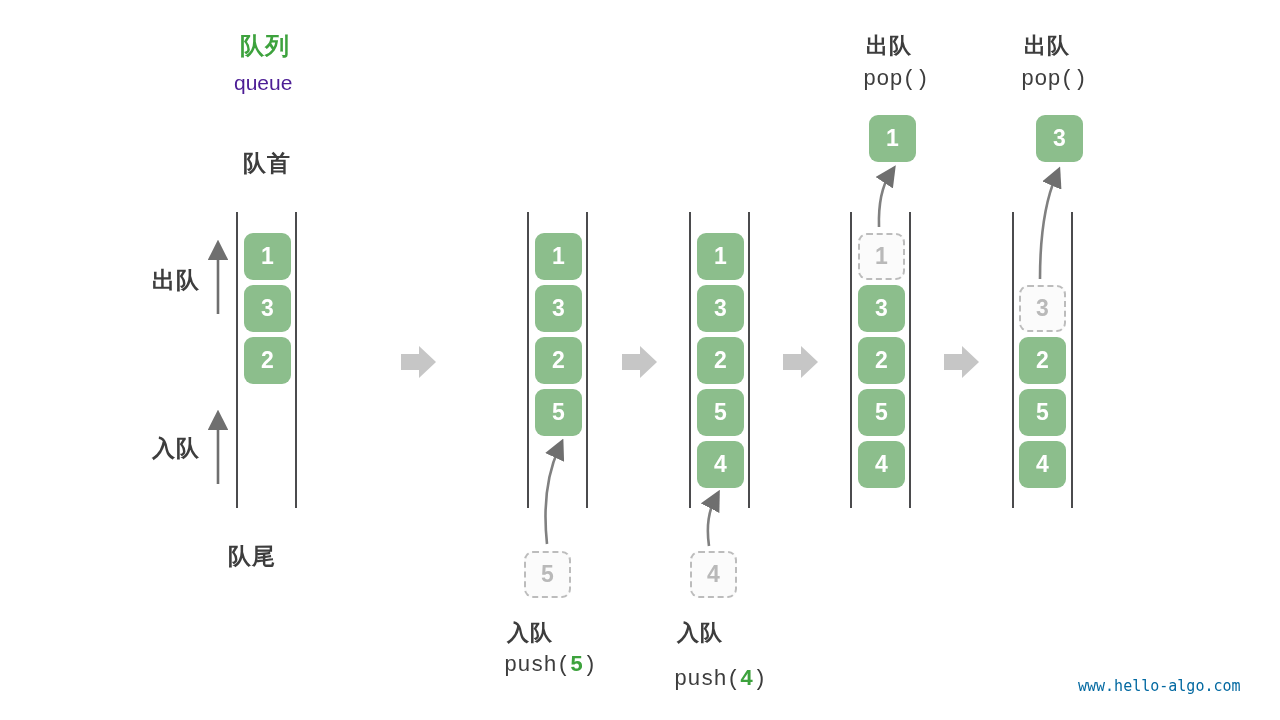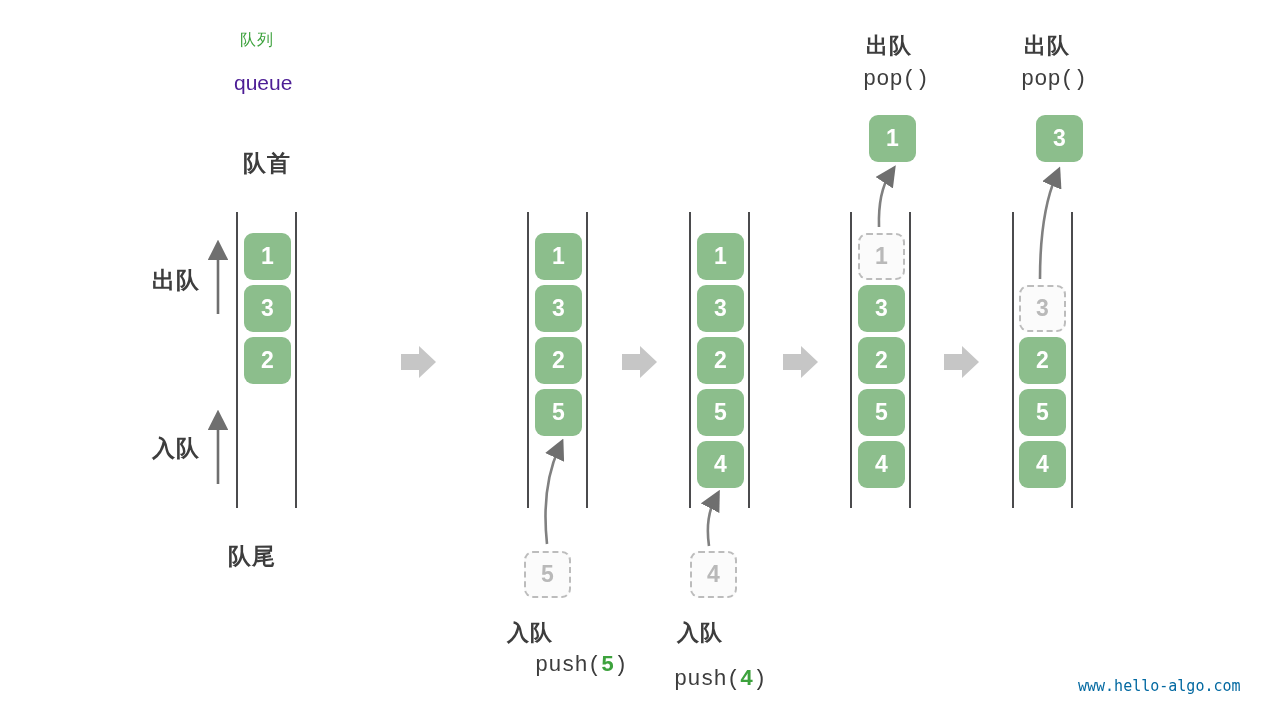--- a/index.html
+++ b/index.html
@@ -15,7 +15,7 @@
   .abs { position: absolute; }
 
   
-  .title-zh { font-size: 16px; font-weight: 400; color: #3da23d; letter-spacing: 1px; }
+  .title-zh { font-size: 24px; font-weight: 700; color: #3da23d; letter-spacing: 1px; }
   .title-en { font-size: 21px; color: #4c1d95; }
   .cn-label { font-size: 23px; font-weight: 700; color: #3d3d3d; letter-spacing: 1px; }
   .cn-label-light { font-size: 22px; font-weight: 700; color: #3d3d3d; letter-spacing: 1px; }

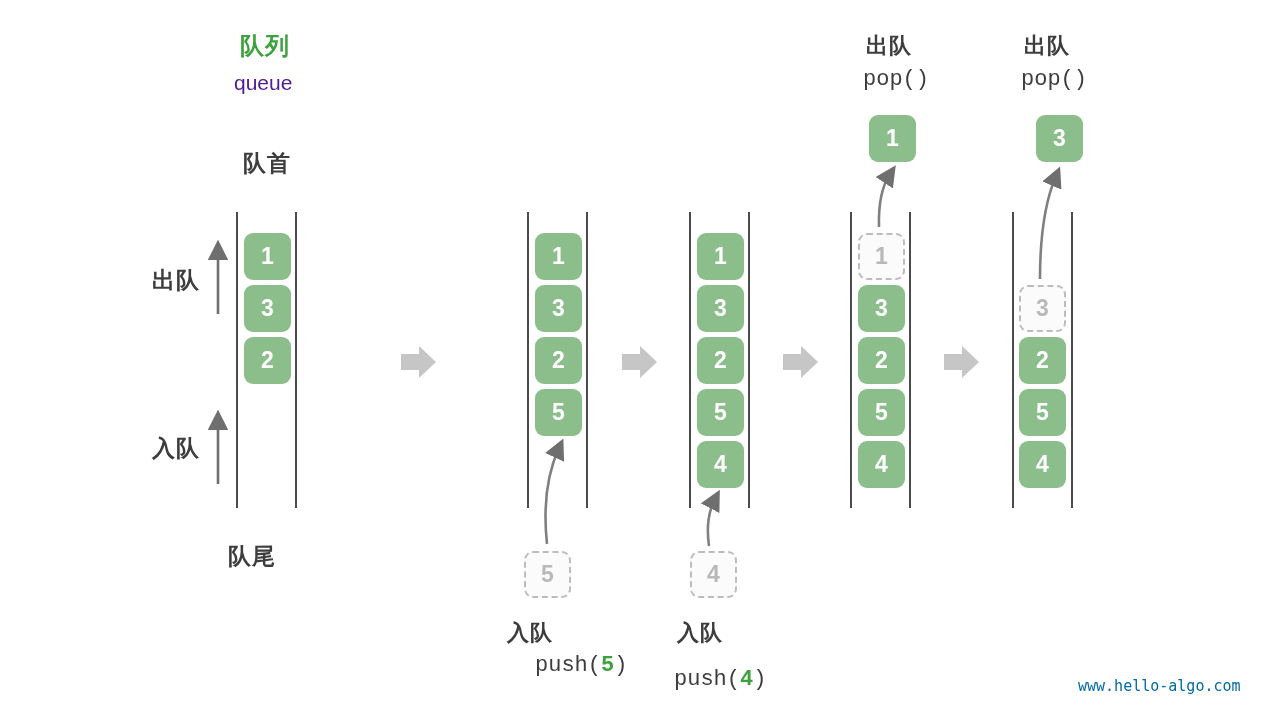--- a/index.html
+++ b/index.html
@@ -124,7 +124,7 @@
   <div class="box" style="left:535px; top:389px;">5</div>
   <div class="box ghost" style="left:524px; top:551px;">5</div>
   <div class="abs cn-label-light" style="left:507px; top:618px;">入队</div>
-  <div class="abs mono-label" style="left:504px; top:653px;margin-left:31px;"><span>push(</span><span class="arg">5</span><span>)</span></div>
+  <div class="abs mono-label" style="left:504px; top:653px;"><span>push(</span><span class="arg">5</span><span>)</span></div>
 
   <div class="col" style="left:689px;"></div>
   <div class="box" style="left:697px; top:233px;">1</div>

